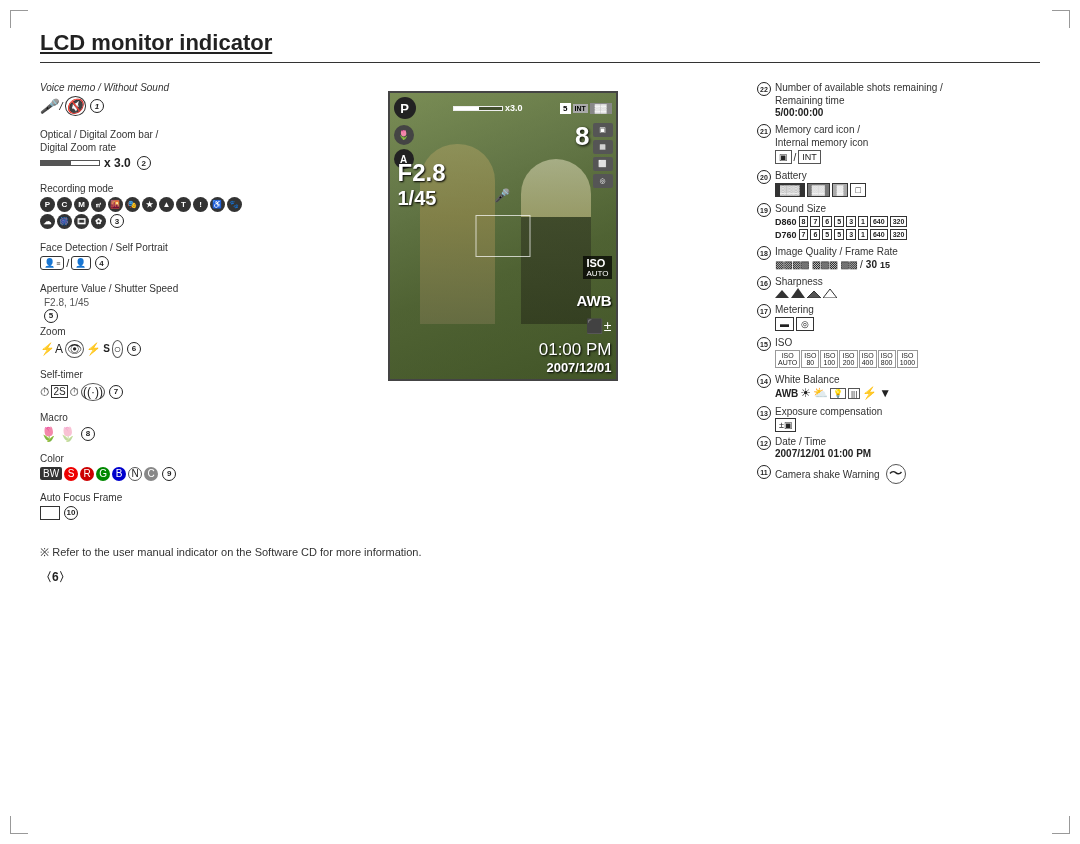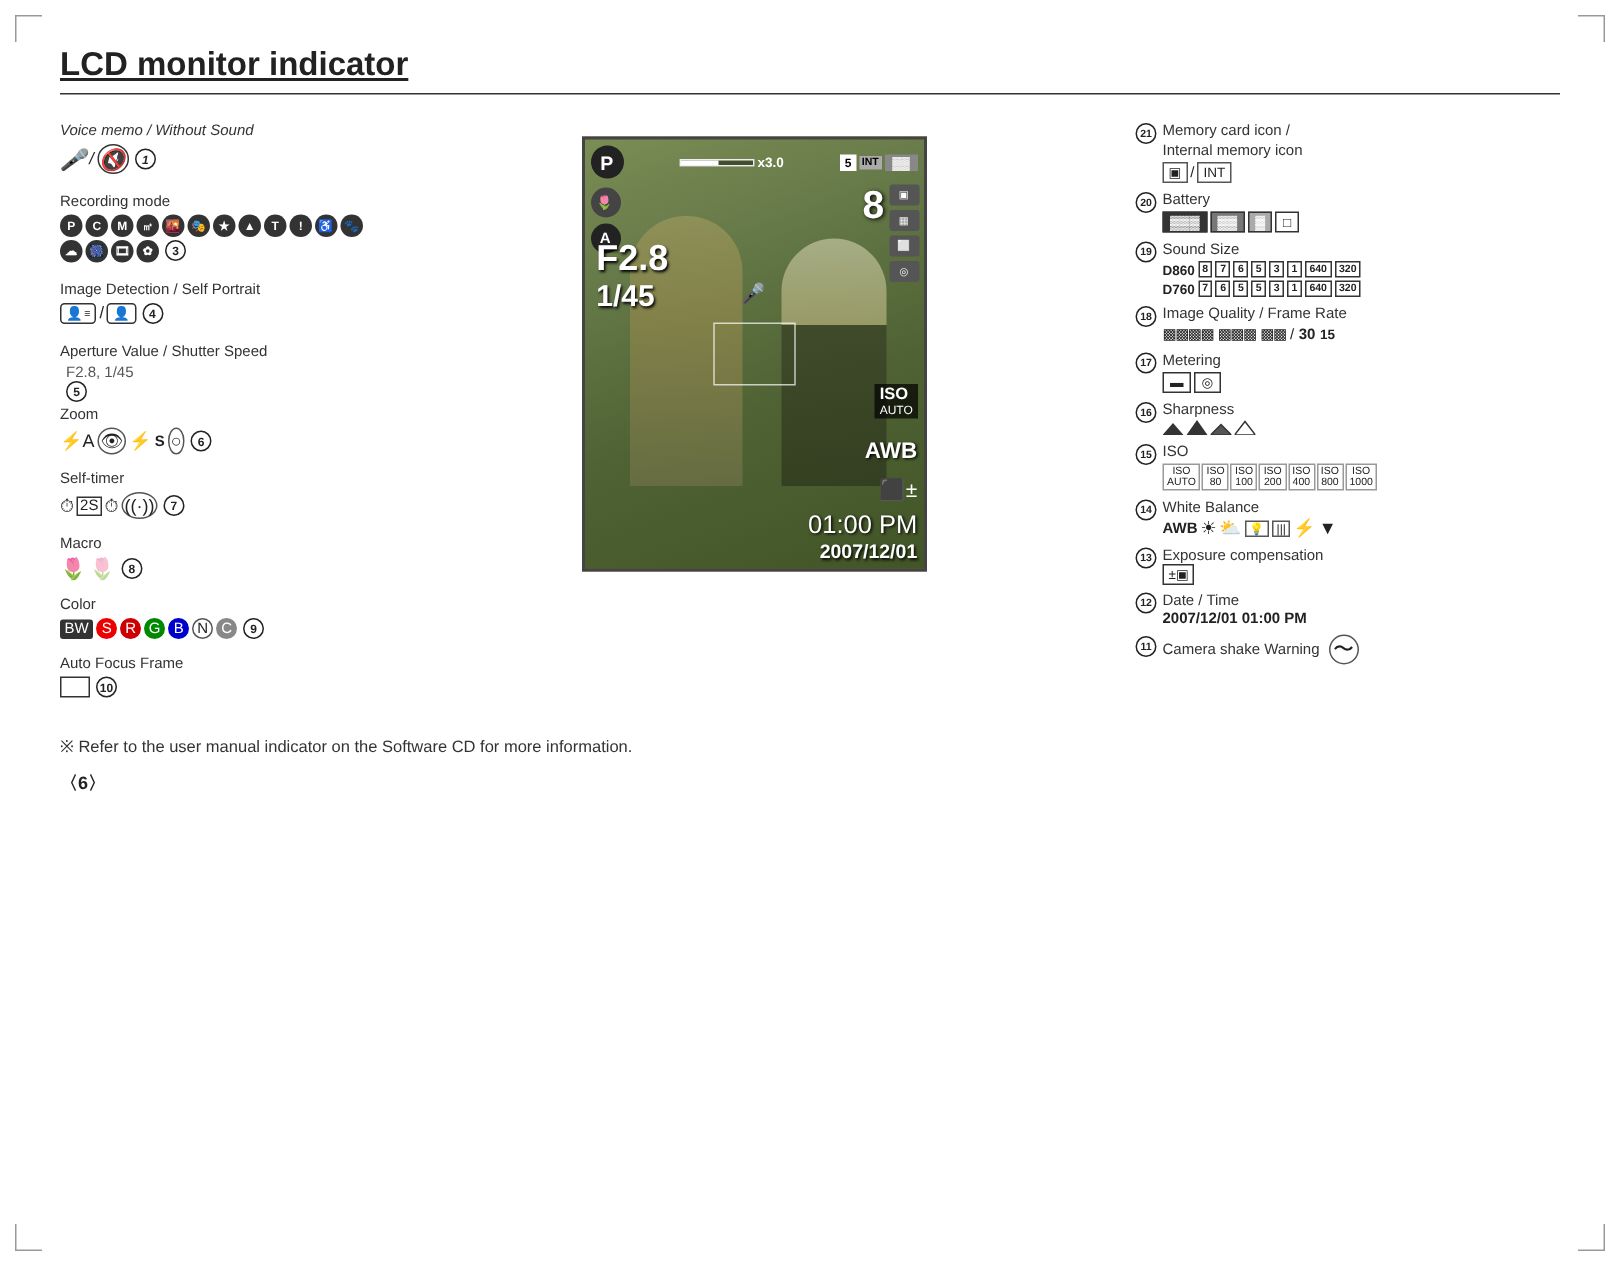--- a/index.html
+++ b/index.html
@@ -475,6 +475,13 @@
 
     <div class="right-panel">
 
+      <div class="right-item" style="margin-bottom:5px;">
+        <div class="right-num" style="font-size:7px;">22</div>
+        <div class="right-content">
+          <div class="right-label">Number of available shots remaining /<br>Remaining time</div>
+          <div style="font-size:10px;font-weight:bold;">5/00:00:00</div>
+        </div>
+      </div>
 
       <div class="right-item" style="margin-bottom:5px;">
         <div class="right-num" style="font-size:7px;">21</div>

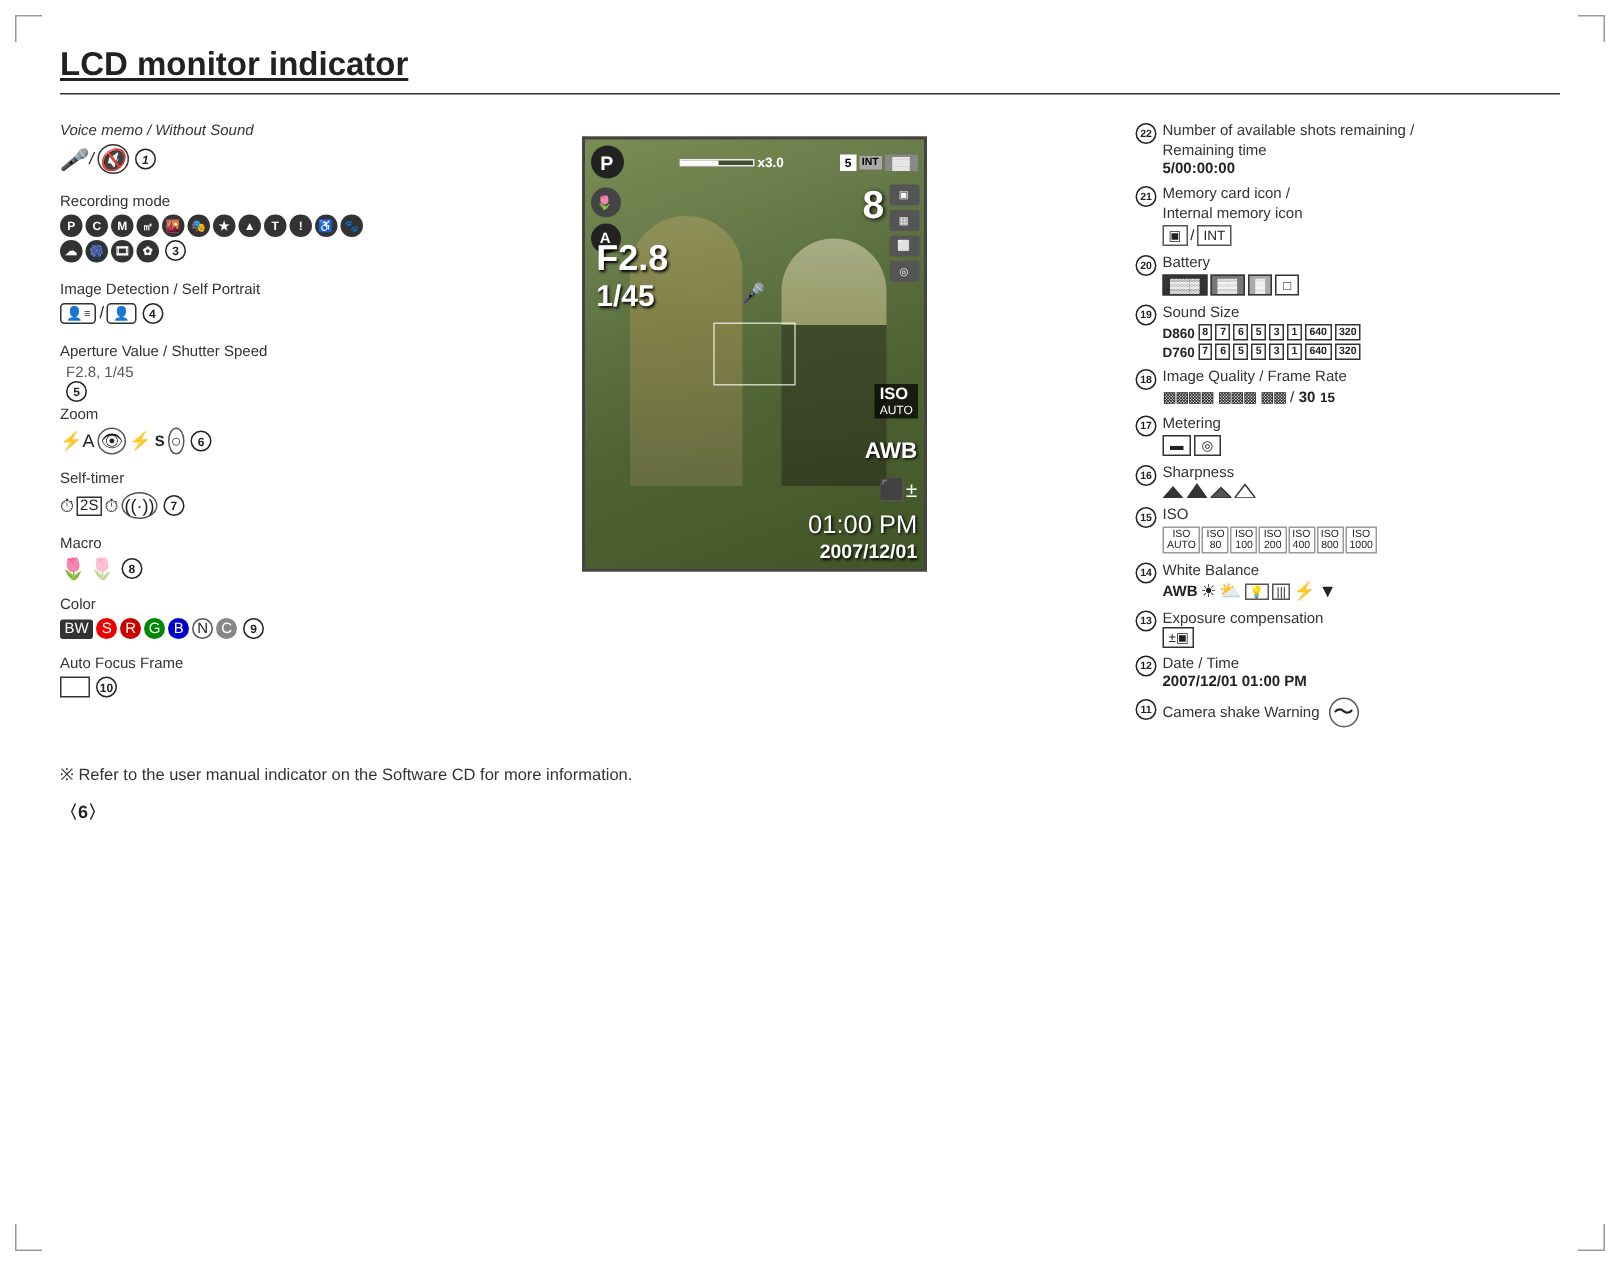--- a/index.html
+++ b/index.html
@@ -308,6 +308,16 @@
         </div>
       </div>
 
+      <div class="left-item" style="margin-bottom:12px;">
+        <div class="left-label">Optical / Digital Zoom bar /<br>Digital Zoom rate</div>
+        <div class="zoom-bar">
+          <div class="zoom-bar-track">
+            <div class="zoom-bar-fill"></div>
+          </div>
+          <span class="zoom-x">x 3.0</span>
+          <span class="circle-num">2</span>
+        </div>
+      </div>
 
       <div class="left-item" style="margin-bottom:12px;">
         <div class="left-label">Recording mode</div>

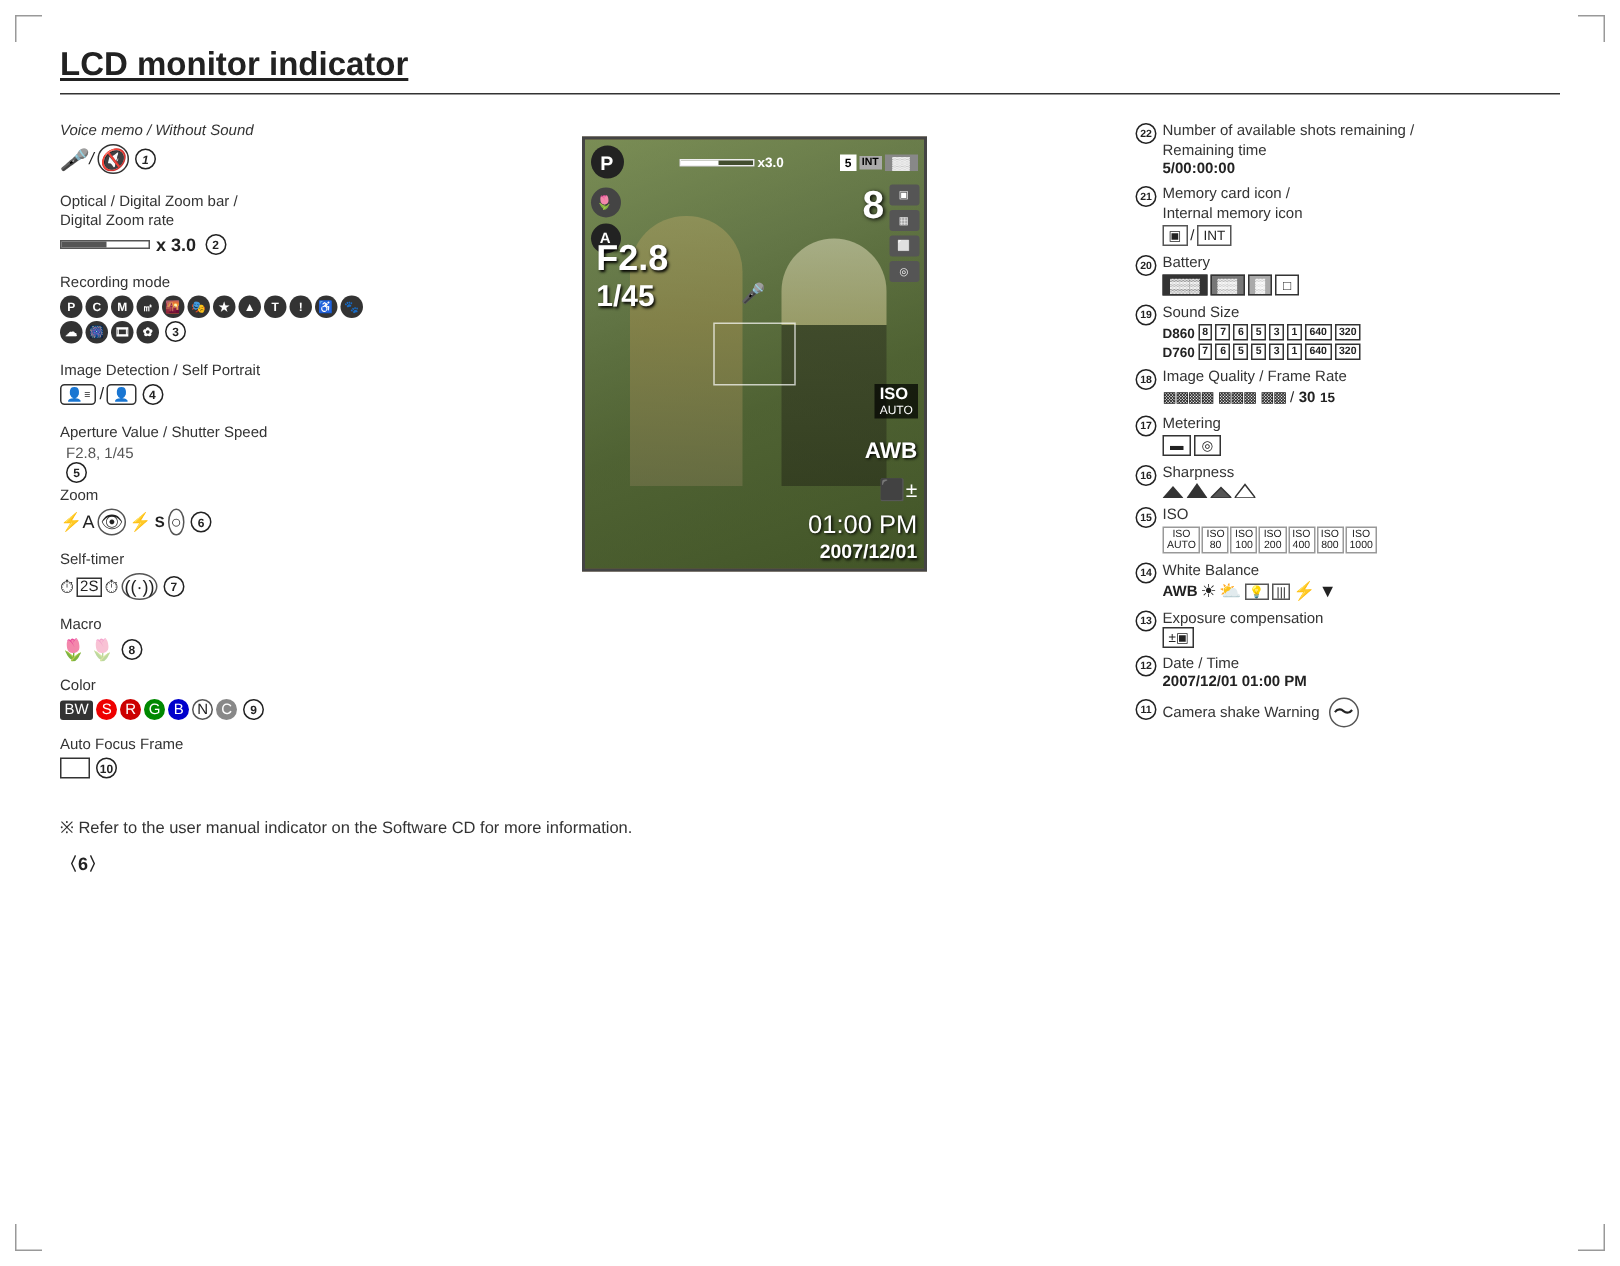--- a/index.html
+++ b/index.html
@@ -343,7 +343,7 @@
       </div>
 
       <div class="left-item" style="margin-bottom:12px;">
-        <div class="left-label">Image Detection / Self Portrait</div>
+        <div class="left-label">Face Detection / Self Portrait</div>
         <div class="left-icons">
           <div style="border:1px solid #333; border-radius:3px; padding:1px 3px; font-size:9px; display:inline-flex; align-items:center; gap:1px;">
             <span>👤</span>

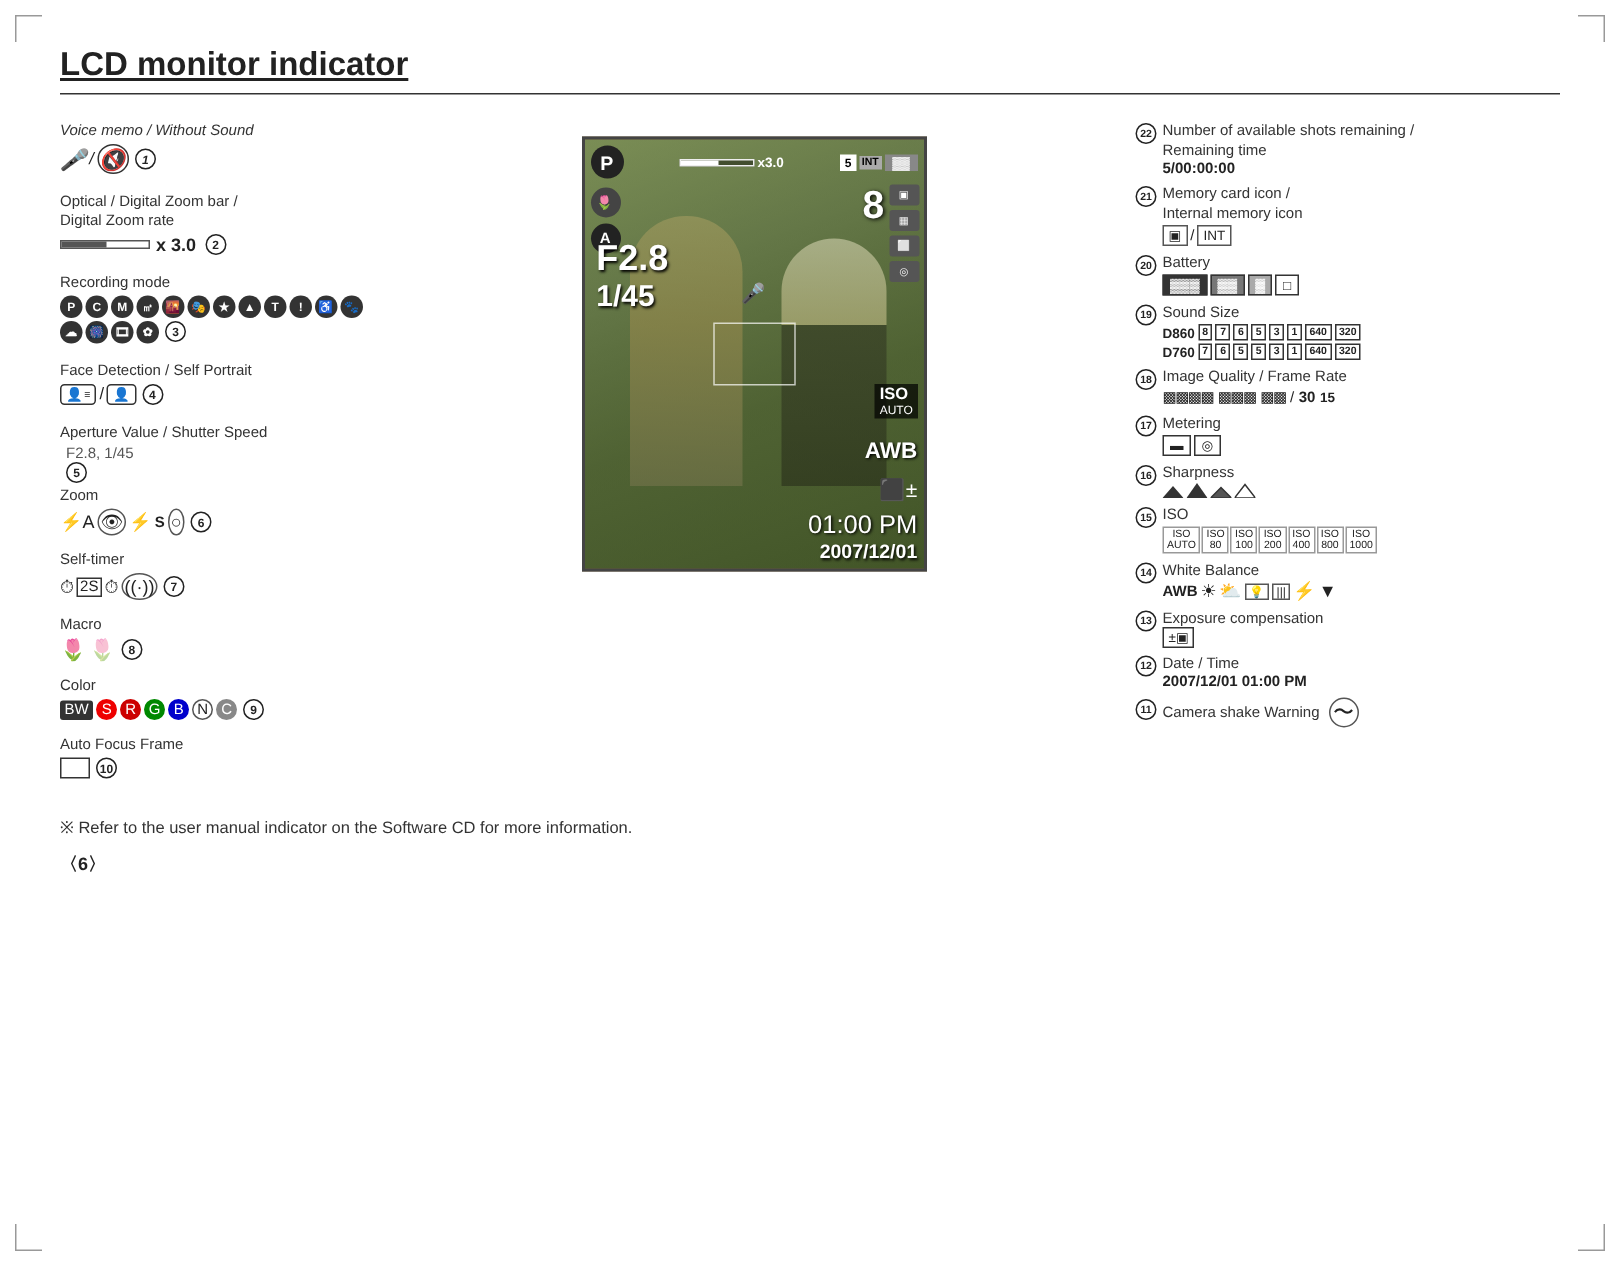--- a/index.html
+++ b/index.html
@@ -563,17 +563,6 @@
       </div>
 
       <div class="right-item" style="margin-bottom:5px;">
-        <div class="right-num" style="font-size:7px;">17</div>
-        <div class="right-content">
-          <div class="right-label">Metering</div>
-          <div class="right-icons">
-            <span style="border:1px solid #333;padding:1px 4px;font-size:9px;display:inline-flex;align-items:center;justify-content:center;">▬</span>
-            <span style="border:1px solid #333;padding:1px 4px;font-size:9px;display:inline-flex;align-items:center;justify-content:center;">◎</span>
-          </div>
-        </div>
-      </div>
-
-      <div class="right-item" style="margin-bottom:5px;">
         <div class="right-num" style="font-size:7px;">16</div>
         <div class="right-content">
           <div class="right-label">Sharpness</div>
@@ -590,6 +579,17 @@
             <svg width="14" height="10">
                 <polygon points="0,10 7,1 14,10" fill="none" stroke="#333" stroke-width="1"></polygon>
               </svg>
+          </div>
+        </div>
+      </div>
+
+      <div class="right-item" style="margin-bottom:5px;">
+        <div class="right-num" style="font-size:7px;">17</div>
+        <div class="right-content">
+          <div class="right-label">Metering</div>
+          <div class="right-icons">
+            <span style="border:1px solid #333;padding:1px 4px;font-size:9px;display:inline-flex;align-items:center;justify-content:center;">▬</span>
+            <span style="border:1px solid #333;padding:1px 4px;font-size:9px;display:inline-flex;align-items:center;justify-content:center;">◎</span>
           </div>
         </div>
       </div>

